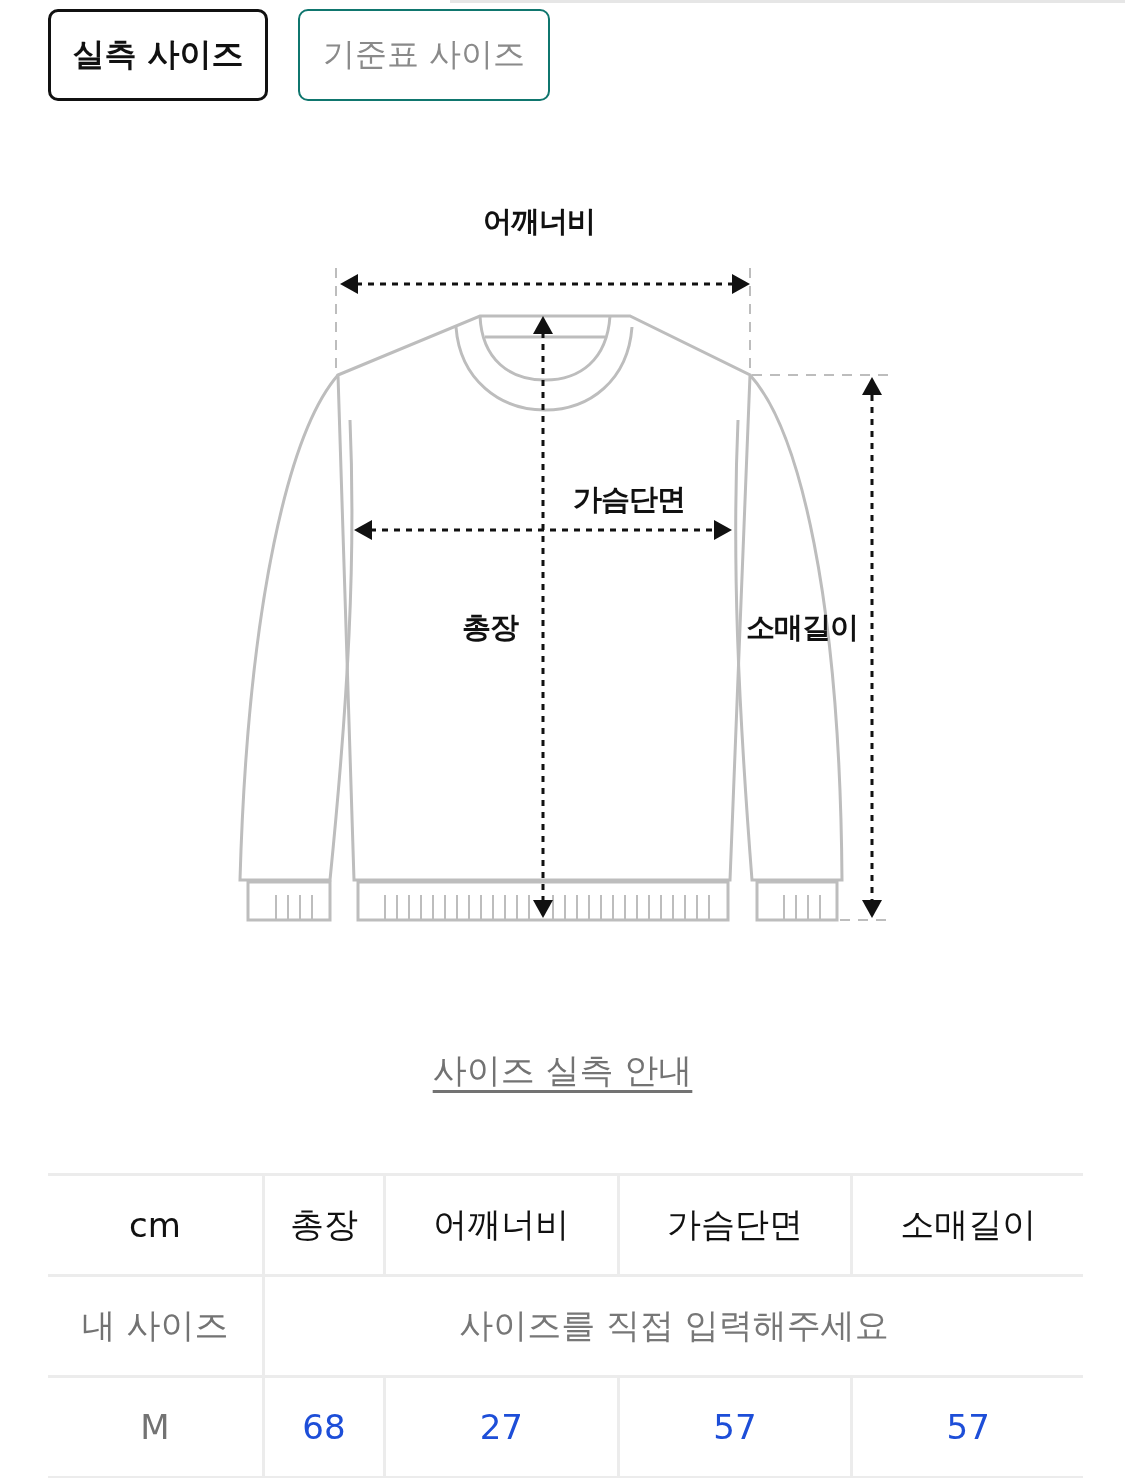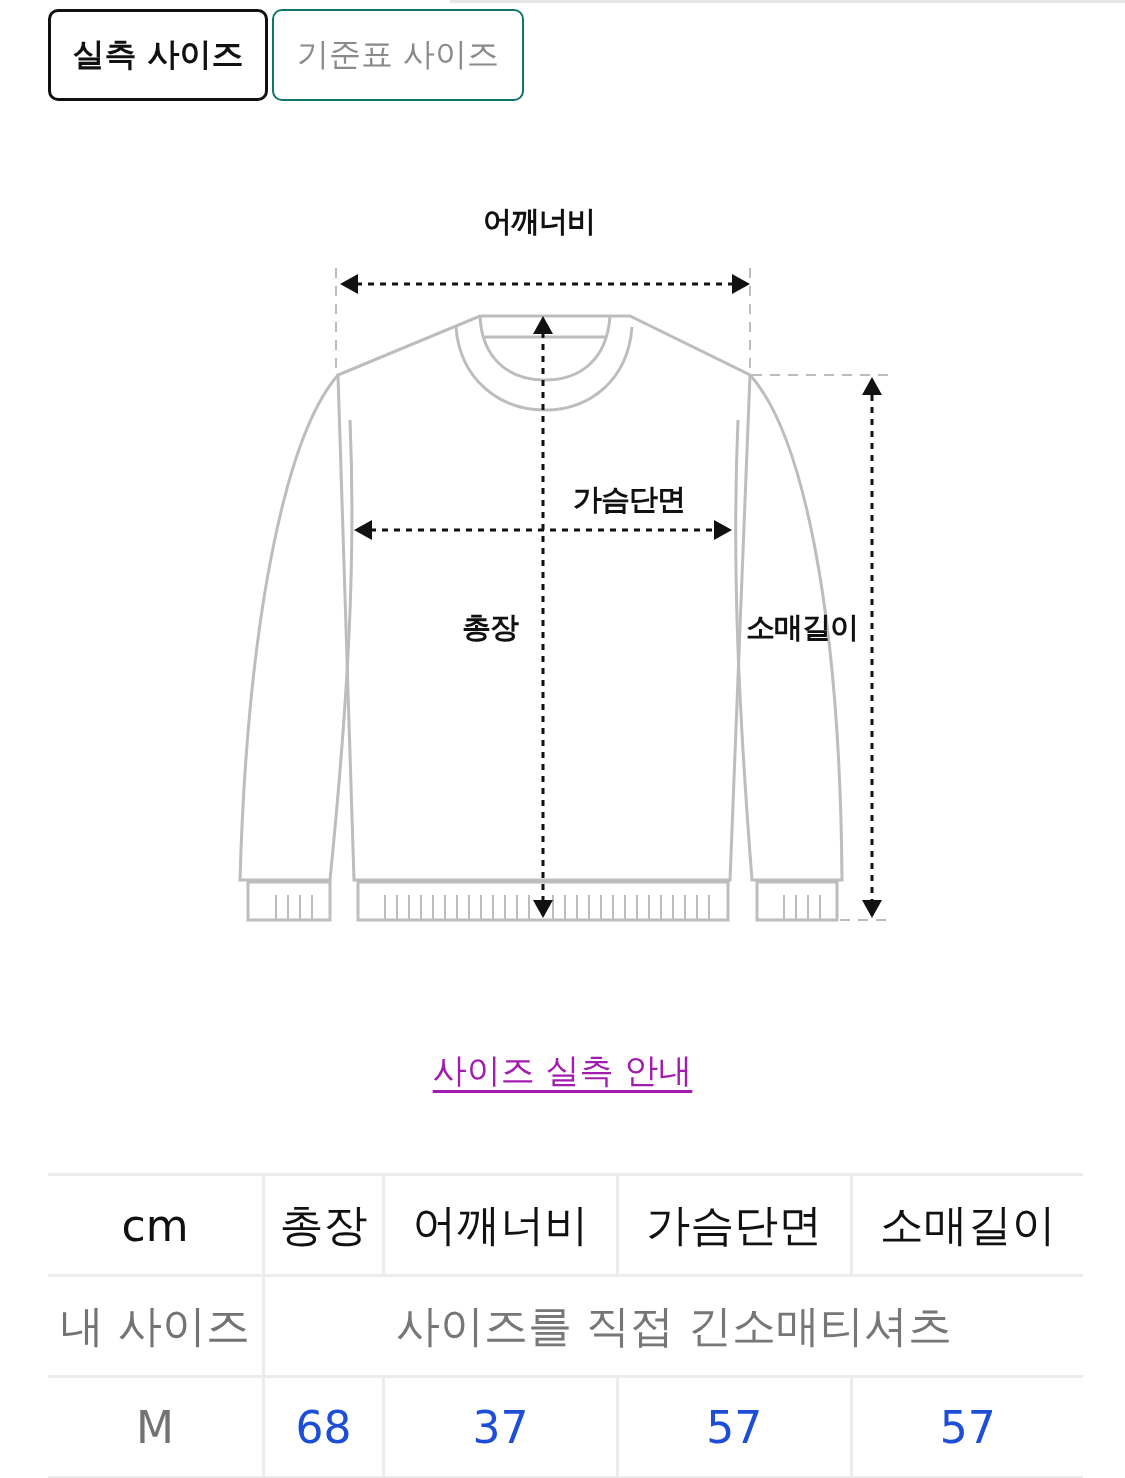--- a/index.html
+++ b/index.html
@@ -6,7 +6,7 @@
   body { width:1125px; height:1478px; position:relative; overflow:hidden;
          font-family:"DejaVu Sans","Liberation Sans",sans-serif; color:#111; }
   .topline { position:absolute; top:0; left:450px; right:0; height:3px; background:#e6e6e6; }
-  .tabs { position:absolute; top:9px; left:48px; display:flex; gap:4px; }
+  .tabs { position:absolute; top:9px; left:48px; display:flex; gap:30px; }
   .tab { height:92px; box-sizing:border-box; border-radius:10px; display:flex;
          align-items:center; justify-content:center; font-size:32px; cursor:pointer; }
   .tab.active { width:220px; border:3px solid #111; color:#111; font-weight:bold; }

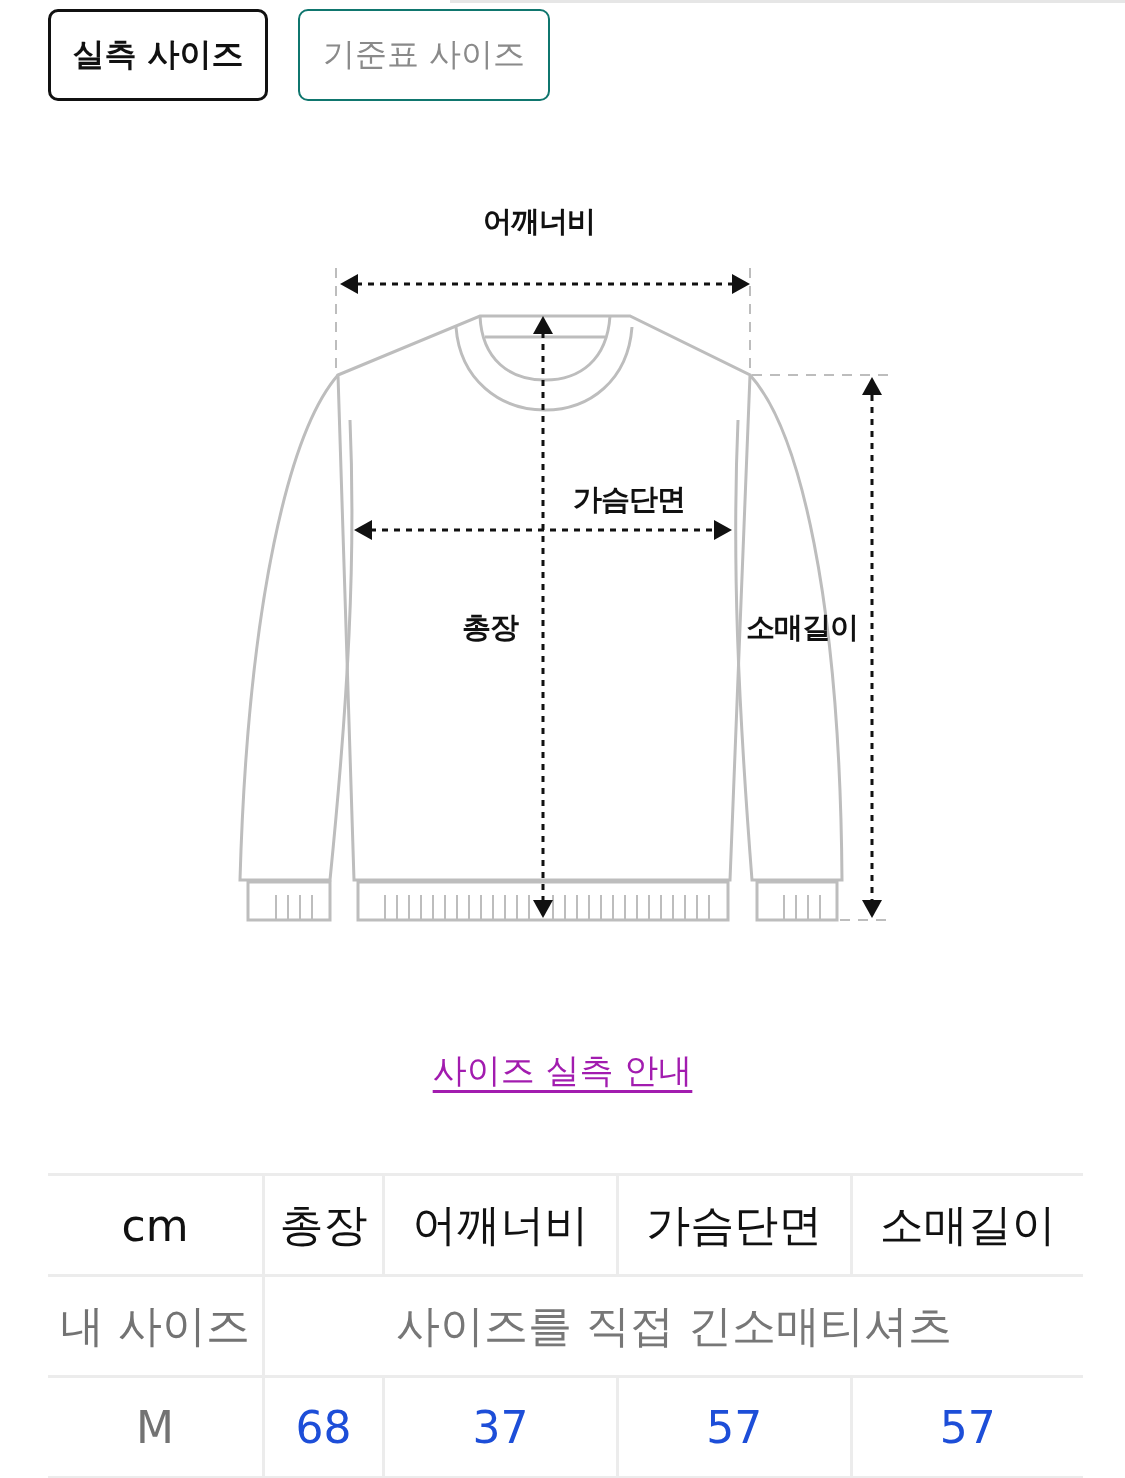--- a/index.html
+++ b/index.html
@@ -14,7 +14,7 @@
   .diagram { position:absolute; left:0; top:150px; width:1125px; height:800px; }
   .dlabel { position:absolute; font-weight:bold; font-size:29px; color:#111; white-space:nowrap; letter-spacing:-1px; }
   .links { position:absolute; top:1048px; left:0; width:1125px; display:flex; justify-content:center; gap:26px; }
-  .links a { font-size:34px; color:#a21caf; text-decoration:underline; text-underline-offset:8px; text-decoration-thickness:3px; cursor:pointer; }
+  .links a { font-size:34px; color:#737373; text-decoration:underline; text-underline-offset:8px; text-decoration-thickness:3px; cursor:pointer; }
   table.size { position:absolute; top:1173px; left:48px; width:1035px; border-collapse:collapse; }
   table.size td { border:3px solid #ececec; text-align:center; height:96px; font-size:44px; }
   table.size tr td:first-child { border-left:none; width:212px; color:#737373; }

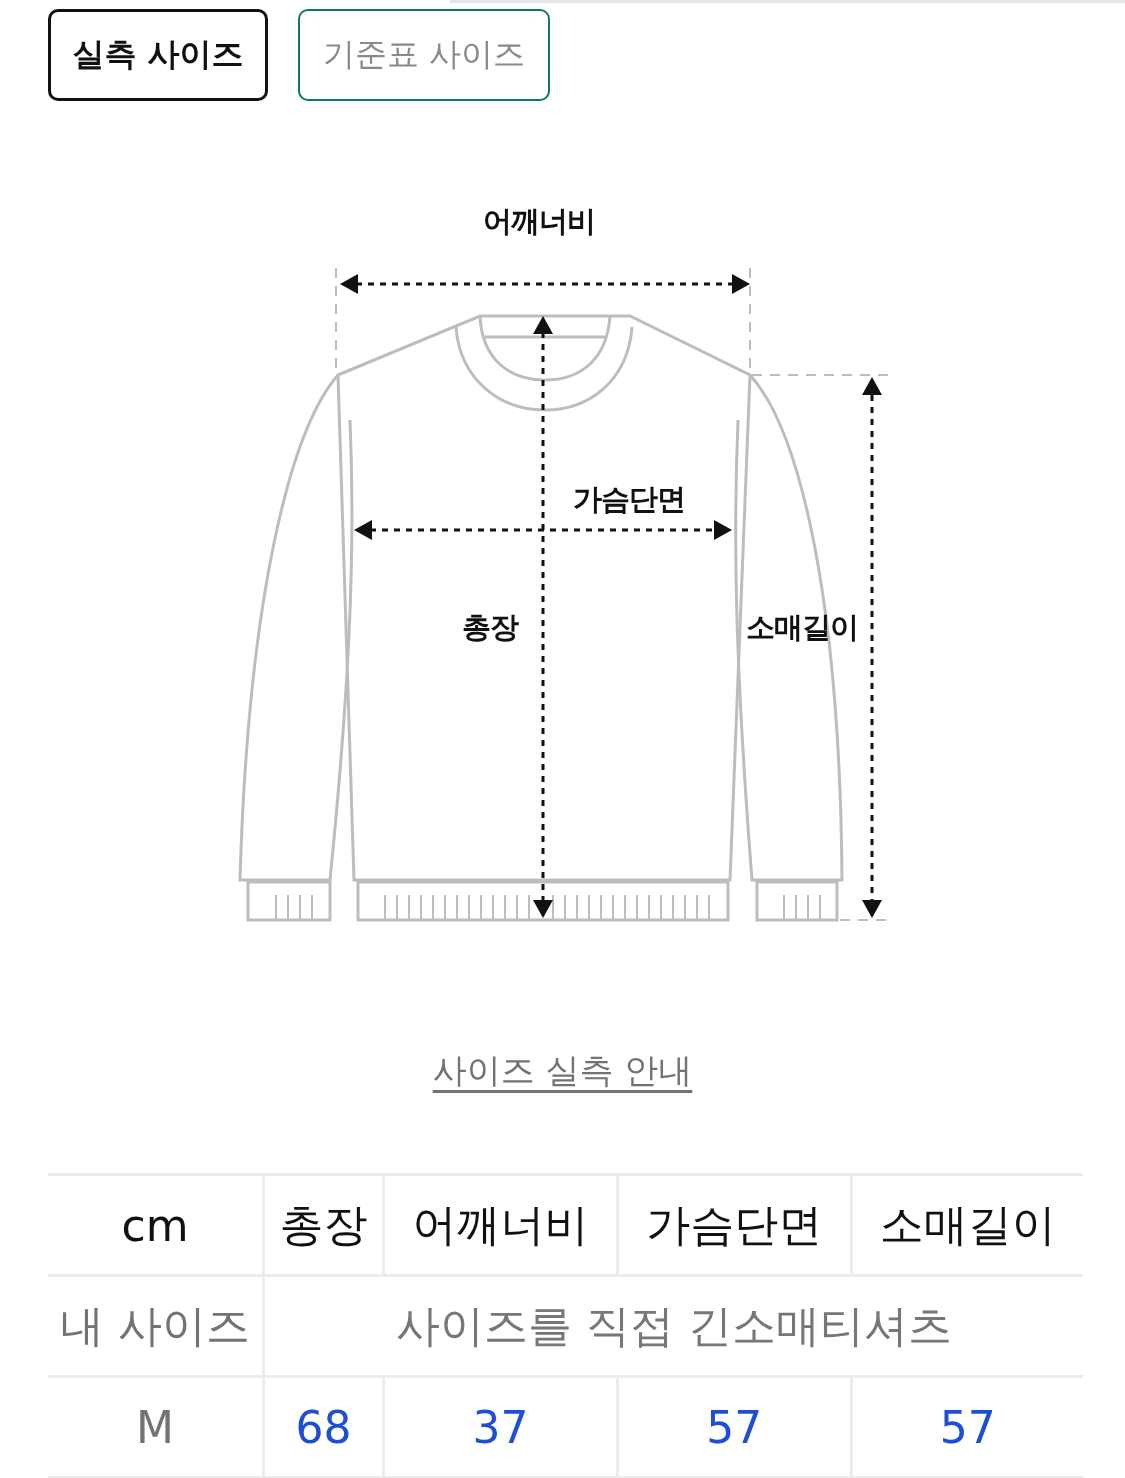--- a/index.html
+++ b/index.html
@@ -16,7 +16,7 @@
   .links { position:absolute; top:1048px; left:0; width:1125px; display:flex; justify-content:center; gap:26px; }
   .links a { font-size:34px; color:#737373; text-decoration:underline; text-underline-offset:8px; text-decoration-thickness:3px; cursor:pointer; }
   table.size { position:absolute; top:1173px; left:48px; width:1035px; border-collapse:collapse; }
-  table.size td { border:3px solid #ececec; text-align:center; height:96px; font-size:44px; }
+  table.size td { border:3px solid #ececec; text-align:center; height:96px; font-size:34px; }
   table.size tr td:first-child { border-left:none; width:212px; color:#737373; }
   table.size tr td:last-child { border-right:none; }
   table.size tr.head td { color:#111; }

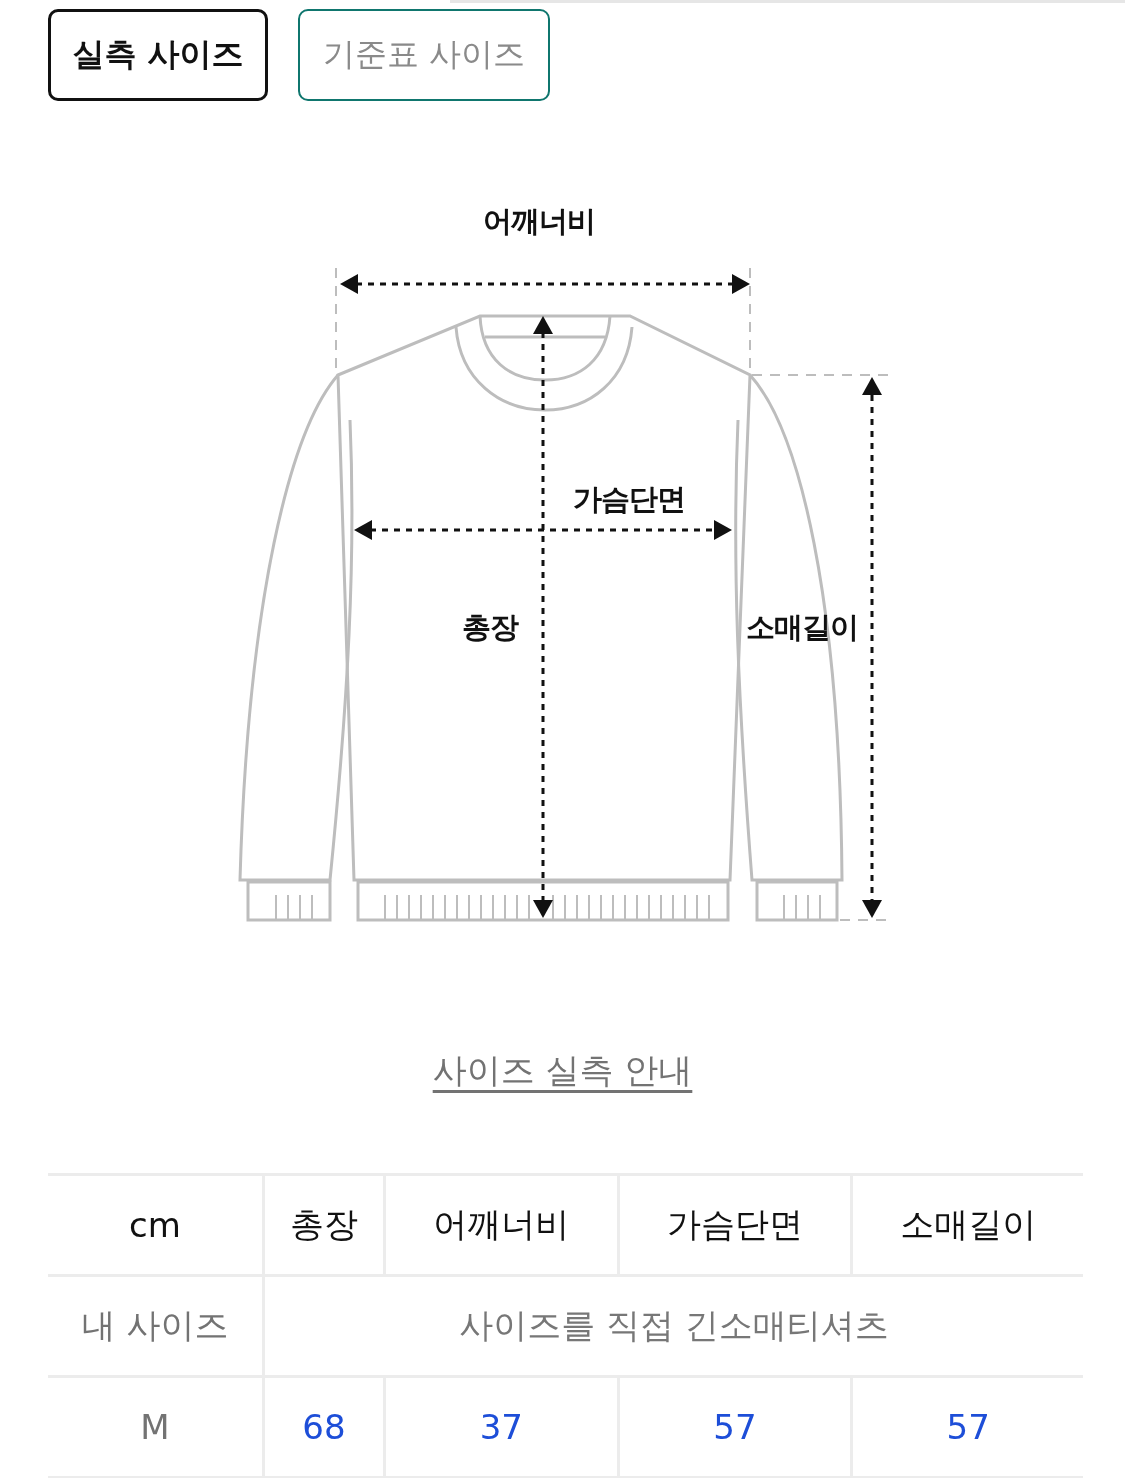--- a/index.html
+++ b/index.html
@@ -136,7 +136,7 @@
   </tr>
   <tr>
     <td>내 사이즈</td>
-    <td colspan="4" class="hint">사이즈를 직접 긴소매티셔츠</td>
+    <td colspan="4" class="hint">사이즈를 직접 입력해주세요</td>
   </tr>
   <tr>
     <td>M</td>

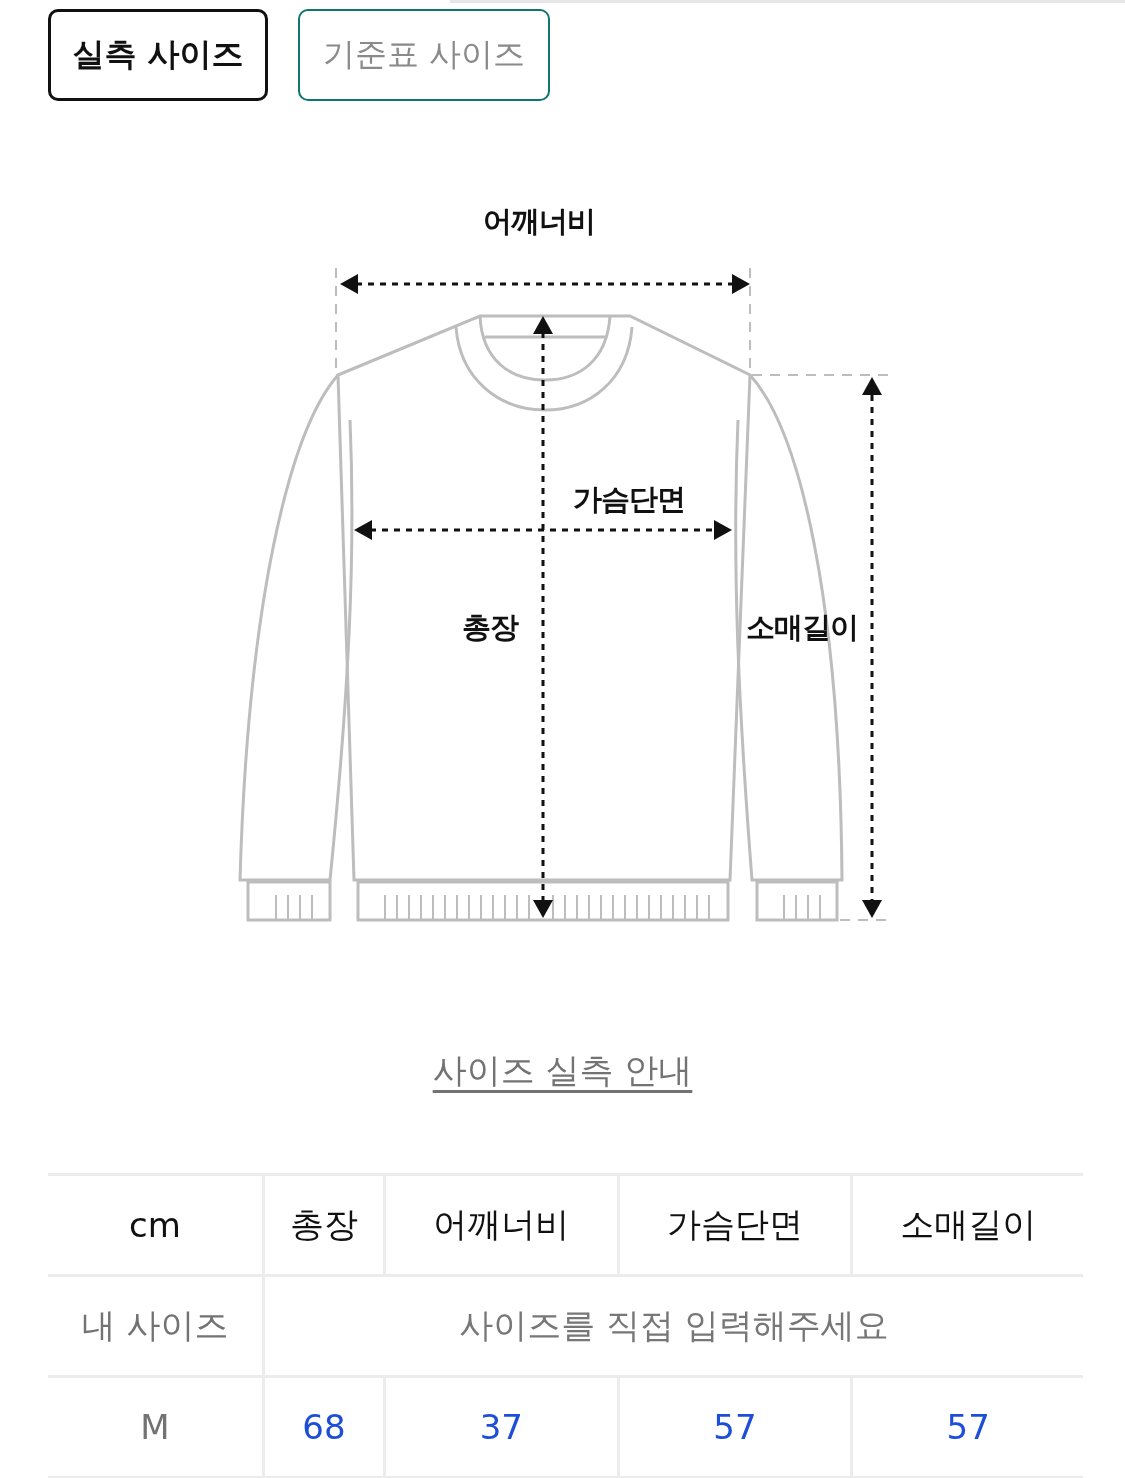--- a/index.html
+++ b/index.html
@@ -141,7 +141,7 @@
   <tr>
     <td>M</td>
     <td class="val">68</td>
-    <td class="val">37</td>
+    <td class="val">27</td>
     <td class="val">57</td>
     <td class="val">57</td>
   </tr>

